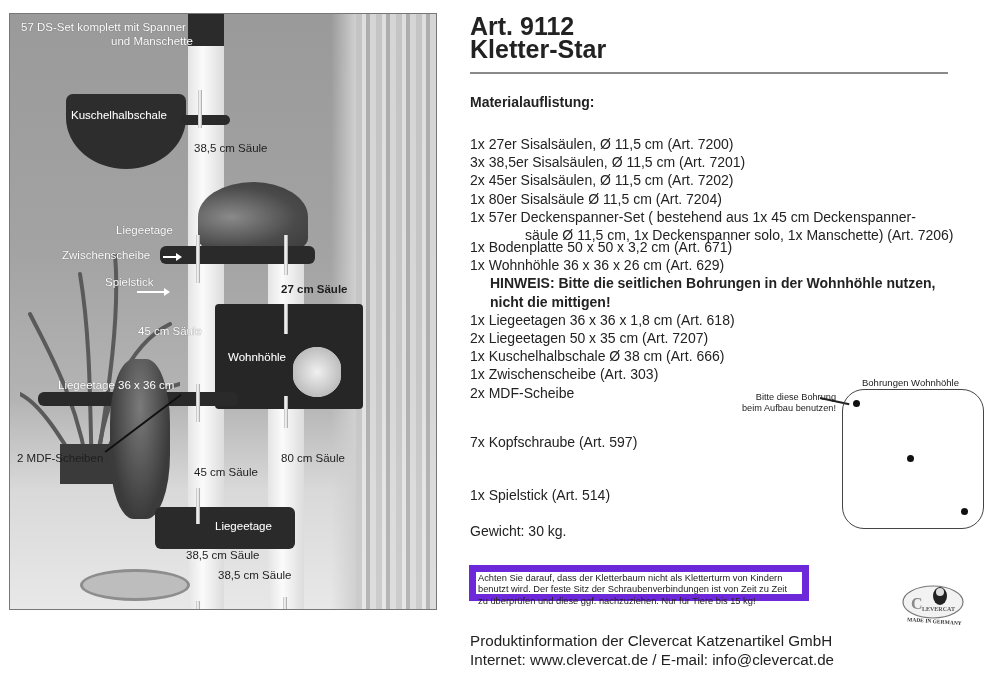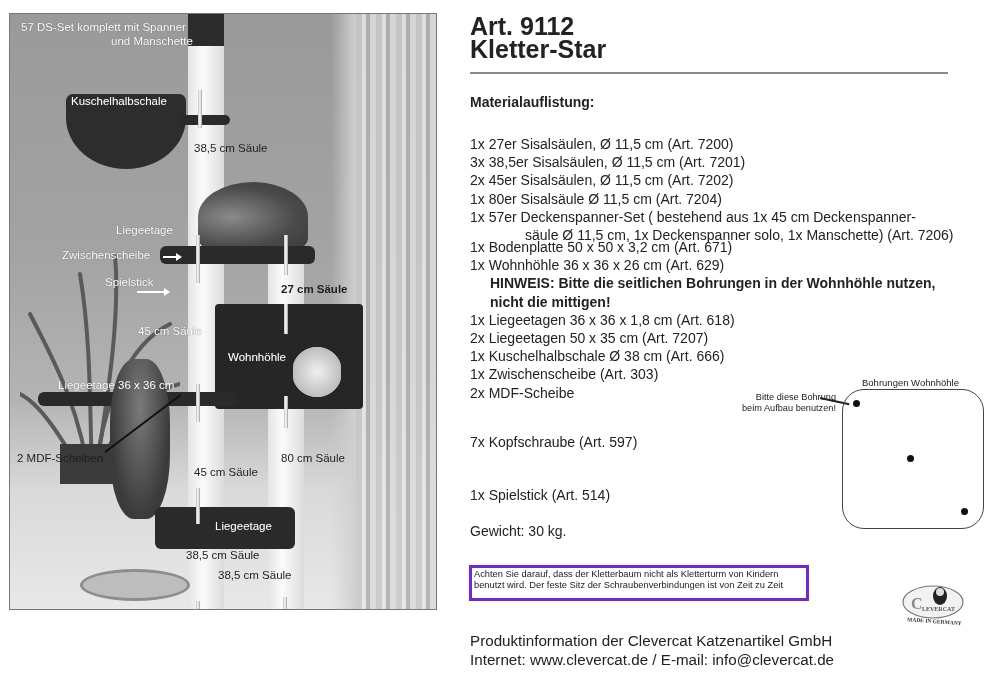--- a/index.html
+++ b/index.html
@@ -124,7 +124,7 @@
 
   <div class="plabel light" style="left:11px;top:8px;">57 DS-Set komplett mit Spanner</div>
   <div class="plabel light" style="left:101px;top:22px;">und Manschette</div>
-  <div class="plabel light" style="left:61px;top:82px;">Kuschelhalbschale</div>
+  <div class="plabel light" style="left:61px;top:96px;">Kuschelhalbschale</div>
   <div class="plabel dark" style="left:184px;top:129px;">38,5 cm Säule</div>
   <div class="plabel light" style="left:106px;top:211px;">Liegeetage</div>
   <div class="plabel light" style="left:52px;top:236px;">Zwischenscheibe</div>

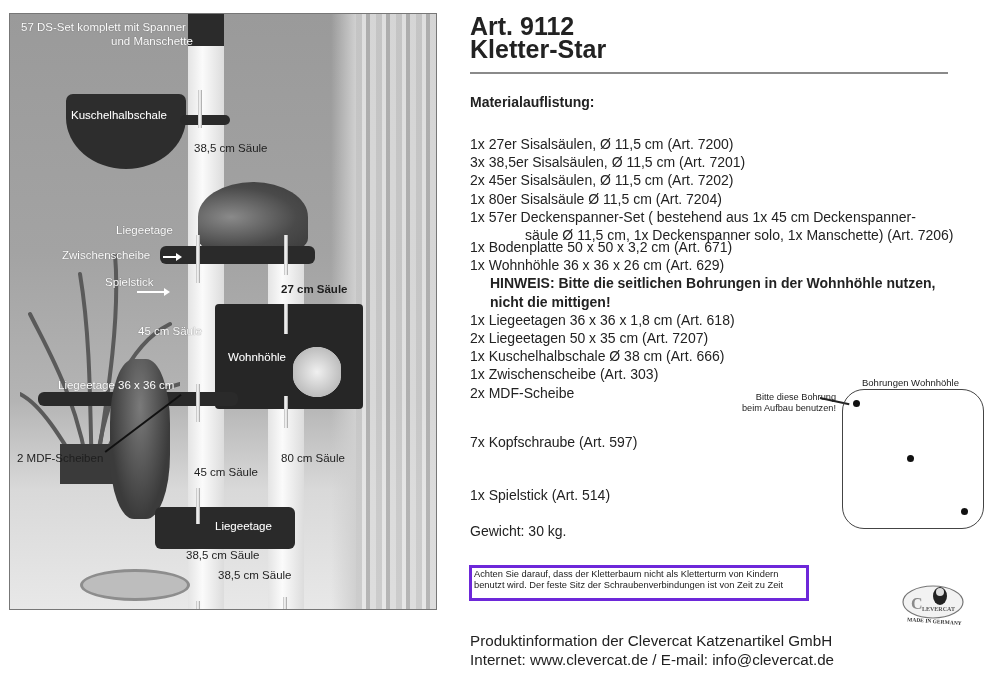--- a/index.html
+++ b/index.html
@@ -56,7 +56,7 @@
     .lines .note { padding-left: 20px; font-weight: bold; }
     .warning {
       position: absolute; left: 469px; top: 565px; width: 340px; height: 36px;
-      border: 3px solid #6d28d9; font-size: 9.3px; line-height: 11.3px; padding: 1px 2px; color: #222;
+      border: 7px solid #6d28d9; font-size: 9.3px; line-height: 11.3px; padding: 1px 2px; color: #222;
     }
     .footer { position: absolute; left: 470px; top: 631px; font-size: 15.2px; line-height: 19px; color: #222; }
 

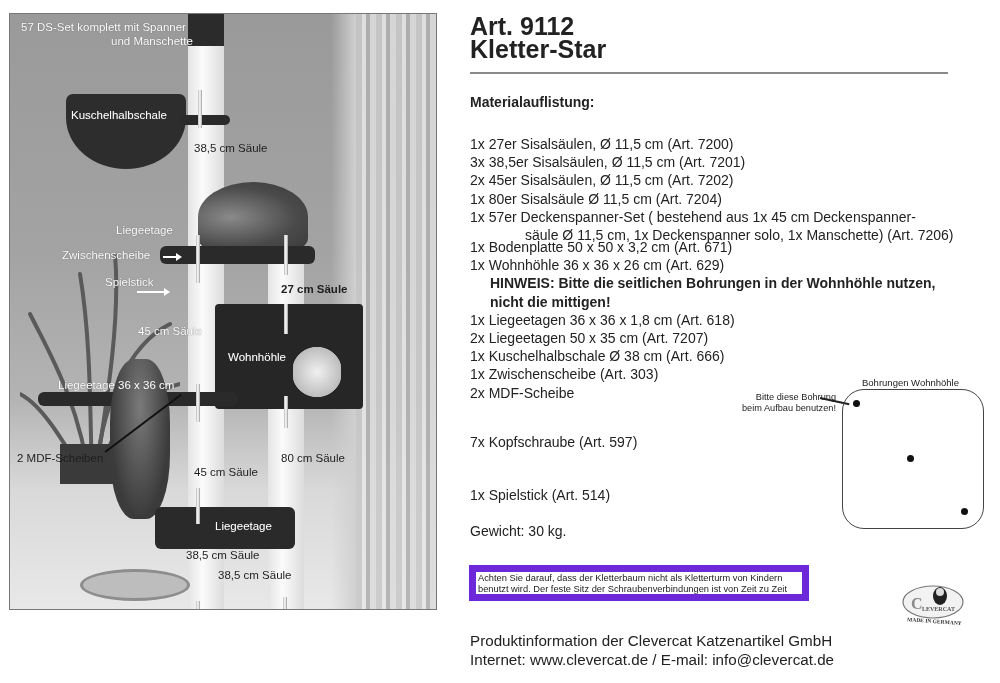--- a/index.html
+++ b/index.html
@@ -187,6 +187,7 @@
 <div class="warning">
   <div>Achten Sie darauf, dass der Kletterbaum nicht als Kletterturm von Kindern</div>
   <div>benutzt wird. Der feste Sitz der Schraubenverbindungen ist von Zeit zu Zeit</div>
+  <div>zu überprüfen und diese ggf. nachzuziehen. Nur für Tiere bis 15 kg!</div>
 </div>
 
 <div class="footer">

